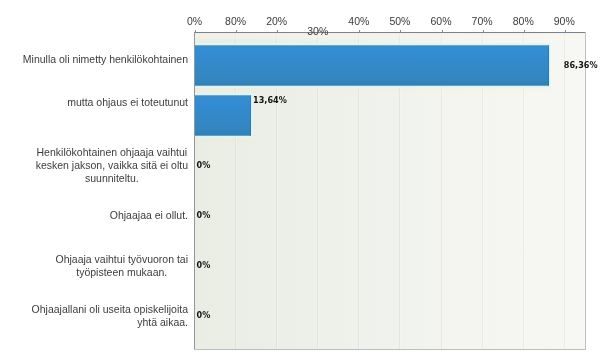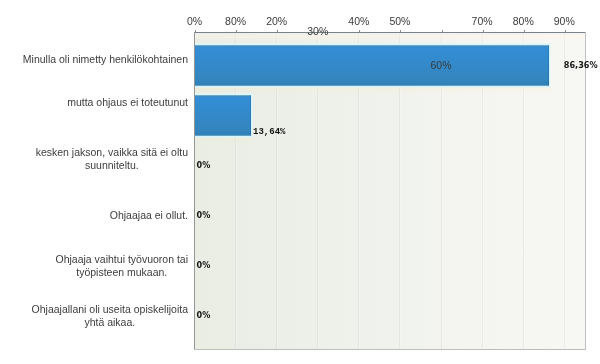--- a/index.html
+++ b/index.html
@@ -134,7 +134,7 @@
       <div class="tick-label" style="left: 277.77px; margin-top: 10px;">30%</div>
       <div class="tick-label" style="left: 318.86px;">40%</div>
       <div class="tick-label" style="left: 359.95px;">50%</div>
-      <div class="tick-label" style="left: 401.04px; margin-top: 44px;">60%</div>
+      <div class="tick-label" style="left: 401.04px;">60%</div>
       <div class="tick-label" style="left: 442.13px;">70%</div>
       <div class="tick-label" style="left: 483.22px;">80%</div>
       <div class="tick-label" style="left: 524.31px;">90%</div>

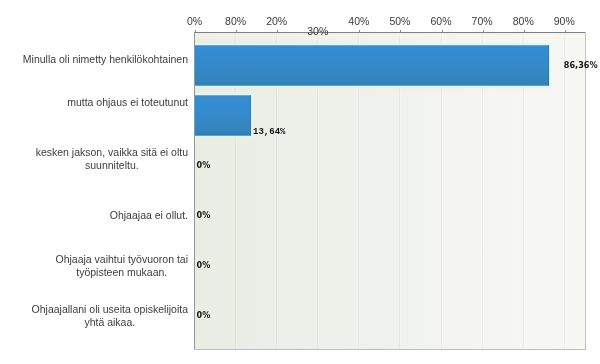--- a/index.html
+++ b/index.html
@@ -164,7 +164,7 @@
     </div>
   <div id="vallabels">
       <div class="bar-val" style="left: 551.853px; top: 59.5px; padding-left: 12px;">86,36%</div>
-      <div class="bar-val" style="left: 253.047px; top: 127px; font-family: Liberation Mono, monospace;">13,64%</div>
+      <div class="bar-val" style="left: 253.047px; top: 95px;">13,64%</div>
       <div class="bar-val" style="left: 196.5px; top: 159.5px;">0%</div>
       <div class="bar-val" style="left: 196.5px; top: 209.5px;">0%</div>
       <div class="bar-val" style="left: 196.5px; top: 259.5px;">0%</div>

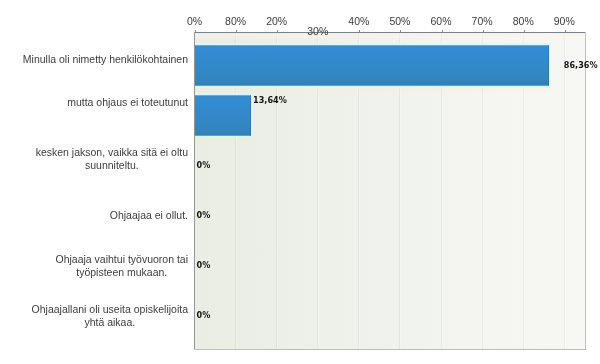--- a/index.html
+++ b/index.html
@@ -147,6 +147,7 @@
         <div>mutta ohjaus ei toteutunut</div>
       </div>
       <div class="cat-label" style="top: 146.1px;">
+        <div>Henkilökohtainen ohjaaja vaihtui</div>
         <div>kesken jakson, vaikka sitä ei oltu</div>
         <div>suunniteltu.</div>
       </div>

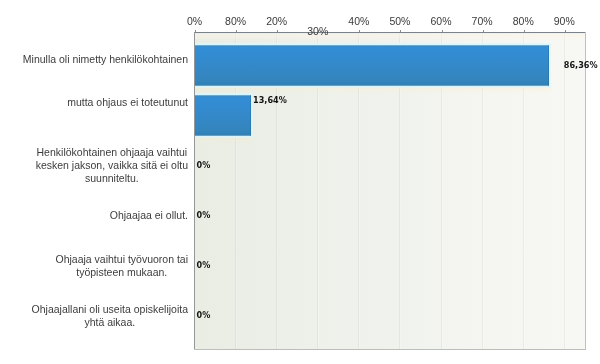--- a/index.html
+++ b/index.html
@@ -158,7 +158,7 @@
         <div>Ohjaaja vaihtui työvuoron tai</div>
         <div>työpisteen mukaan.</div>
       </div>
-      <div class="cat-label" style="top: 302.6px;">
+      <div class="cat-label" style="top: 302.6px; text-align: right;">
         <div>Ohjaajallani oli useita opiskelijoita</div>
         <div>yhtä aikaa.</div>
       </div>

